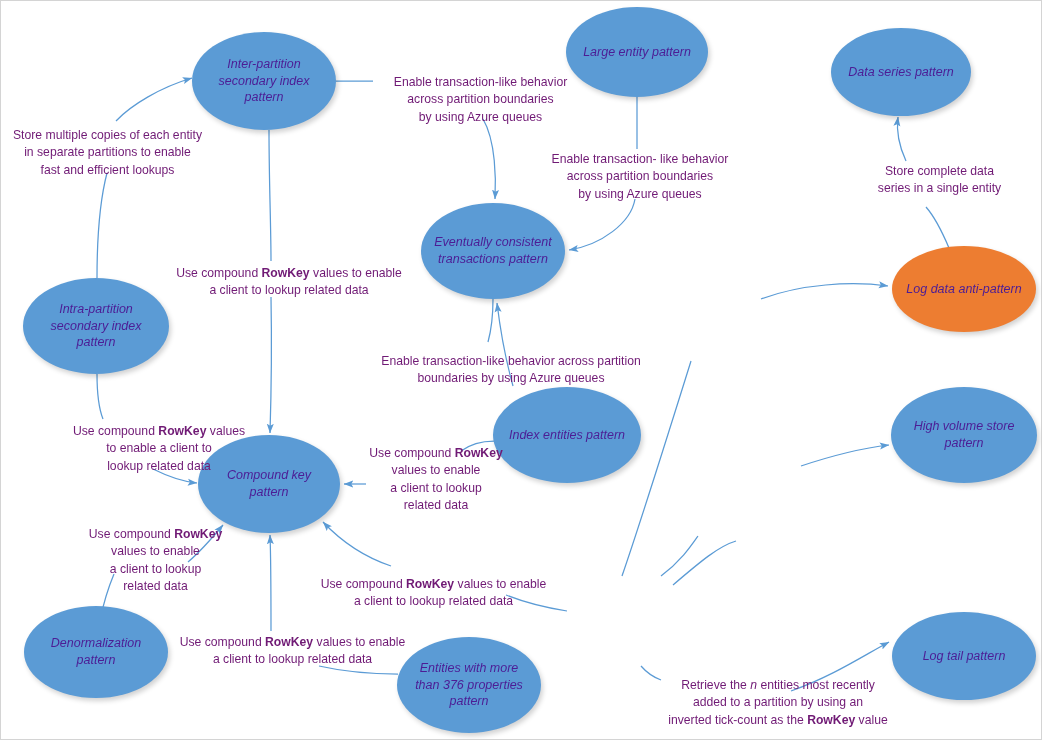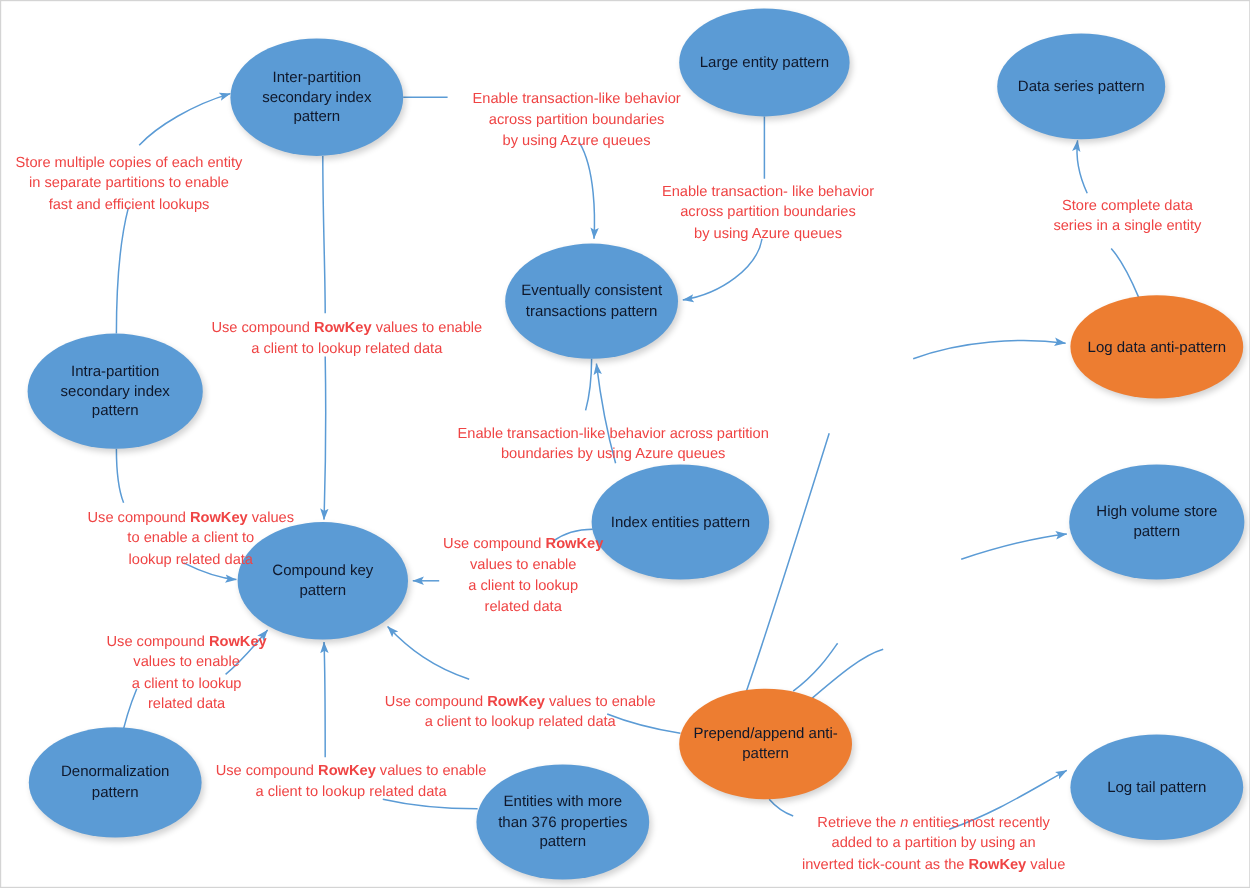--- a/index.html
+++ b/index.html
@@ -32,13 +32,14 @@
     justify-content: flex-end;
     text-align: center;
     border-radius: 50%;
-    color: #0f172a;
+    color: #4c1d95;
     font-size: 12.5px;
     line-height: 1.35;
     box-sizing: border-box;
     box-shadow: 2px 3px 5px rgba(0,0,0,0.18);
     padding: 4px 10px;
     z-index: 2;
+    font-style: italic;
   }
   .node.blue  { background: #5B9BD5; }
   .node.orange{ background: #ED7D31; }

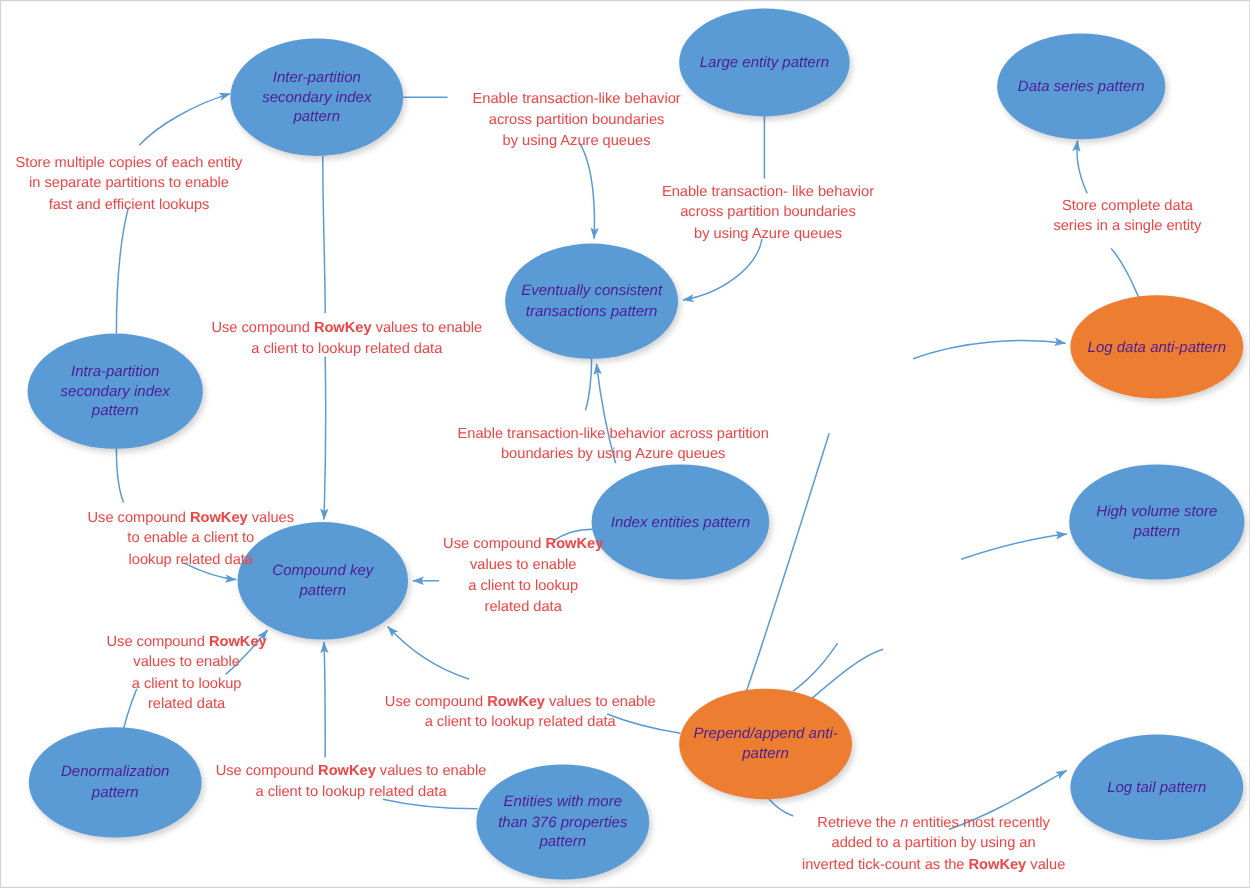--- a/index.html
+++ b/index.html
@@ -47,7 +47,7 @@
 
   .edge-label {
     position: absolute;
-    color: #ef4444;
+    color: #701a75;
     font-size: 12.2px;
     line-height: 1.42;
     text-align: center;

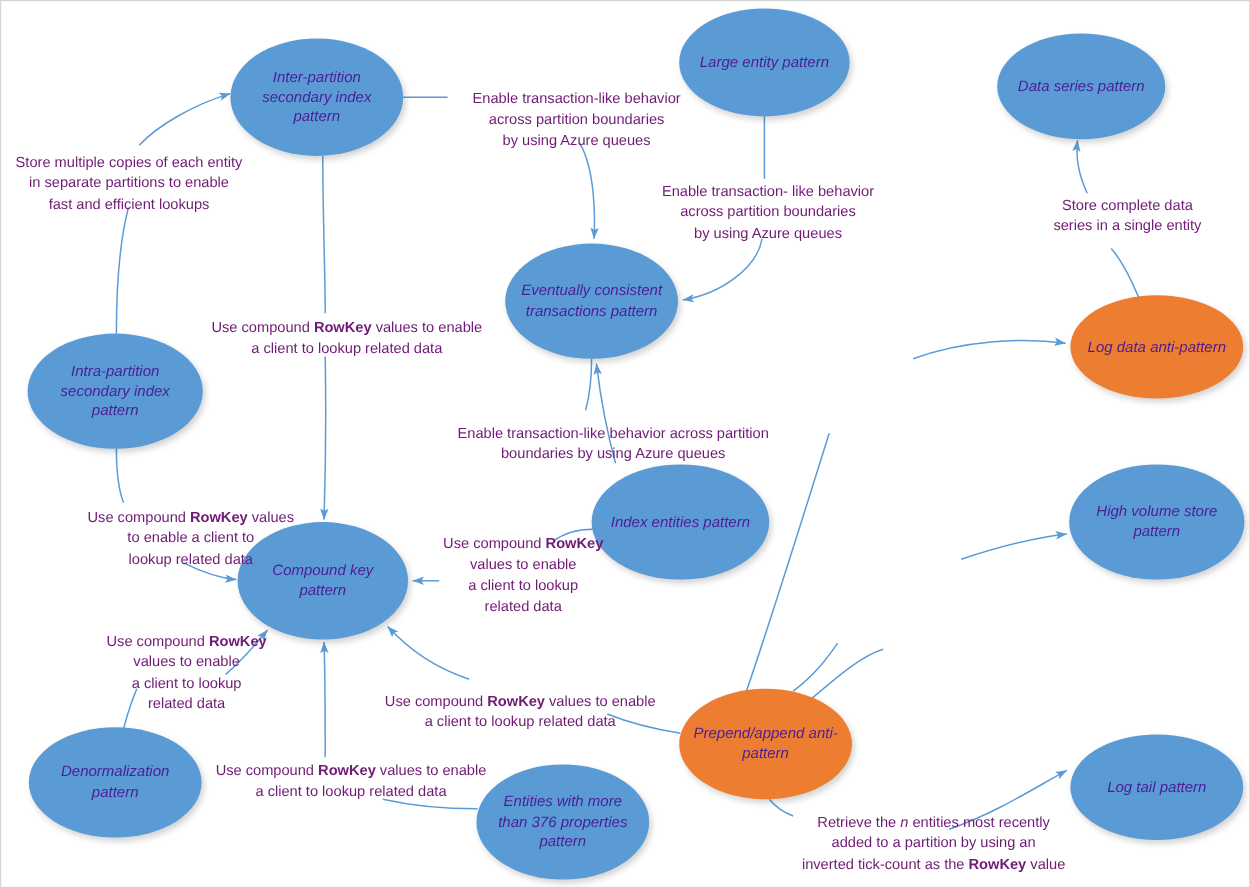--- a/index.html
+++ b/index.html
@@ -161,10 +161,6 @@
 pattern</span>
   </div>
 
-  <div class="node orange" style="left:565px; top:573px; width:144px; height:92px;">
-    <span>Prepend/append
-anti-pattern</span>
-  </div>
 
   <div class="node blue" style="left:891px; top:611px; width:144px; height:88px;">
     <span>Log tail pattern</span>

